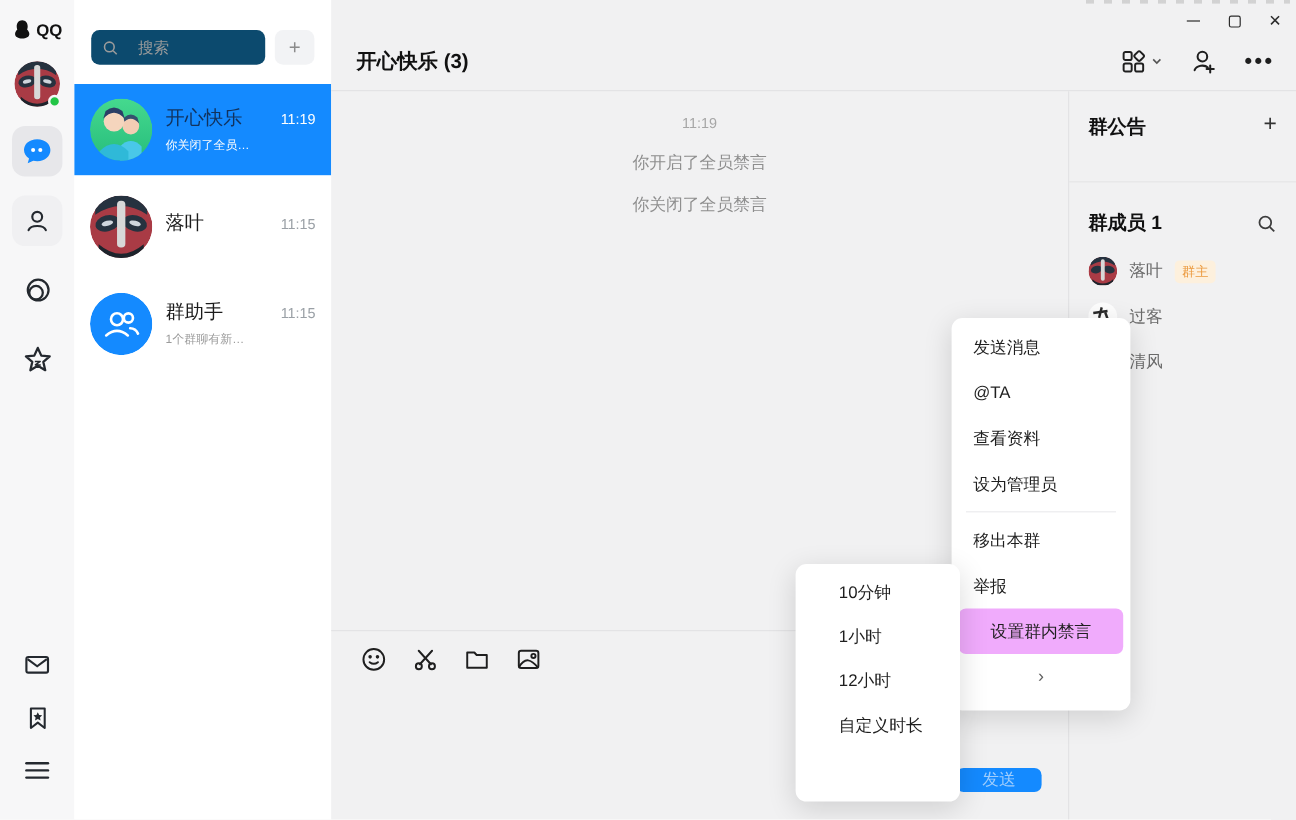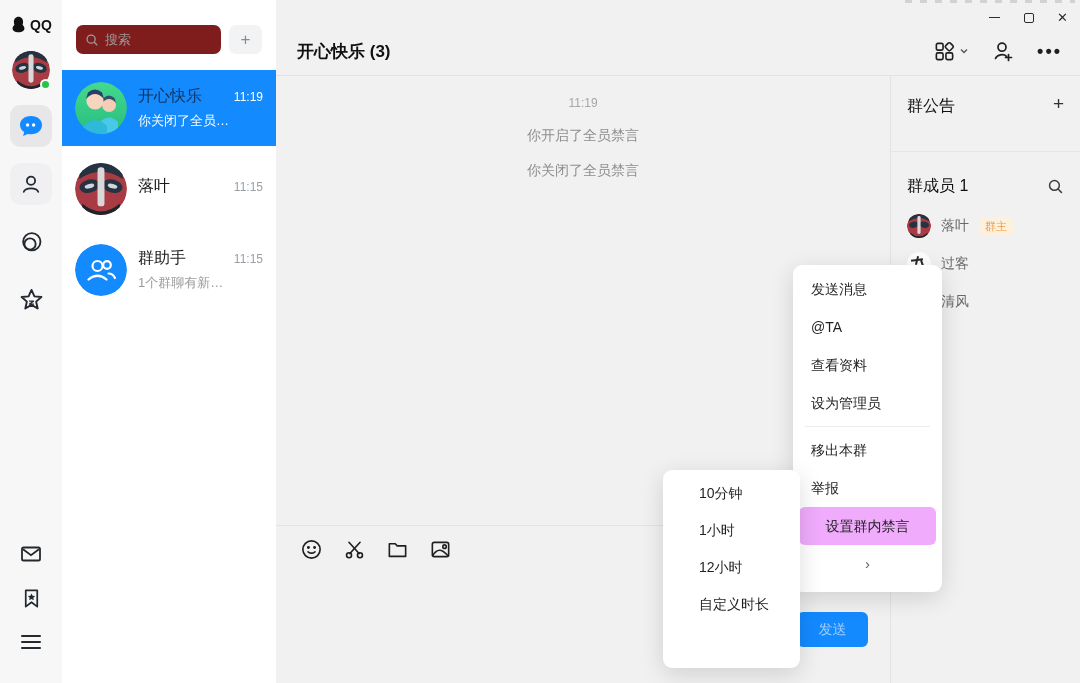--- a/index.html
+++ b/index.html
@@ -25,7 +25,7 @@
   
   .chatlist { width:214px; height:100%; background:#ffffff; flex-shrink:0; padding-top:25px; }
   .search-row { display:flex; padding:0 14px; gap:8px; margin-bottom:16px; }
-  .search-box { flex:1; height:29px; background:#7f1d1d; border-radius:7px; display:flex; align-items:center; padding:0 9px; gap:6px; color:#9b9b9b; font-size:13px; }
+  .search-box { flex:1; height:29px; background:#0c4a6e; border-radius:7px; display:flex; align-items:center; padding:0 9px; gap:16px; color:#9b9b9b; font-size:13px; }
   .add-btn { width:33px; height:29px; background:#f2f3f5; border-radius:7px; color:#8b8b8b; font-size:17px; display:flex; align-items:center; justify-content:center; }
   .chat-item { height:76px; display:flex; align-items:center; padding:0 13px; gap:11px; margin-bottom:5px; }
   .chat-item.selected { background:#148aff; }

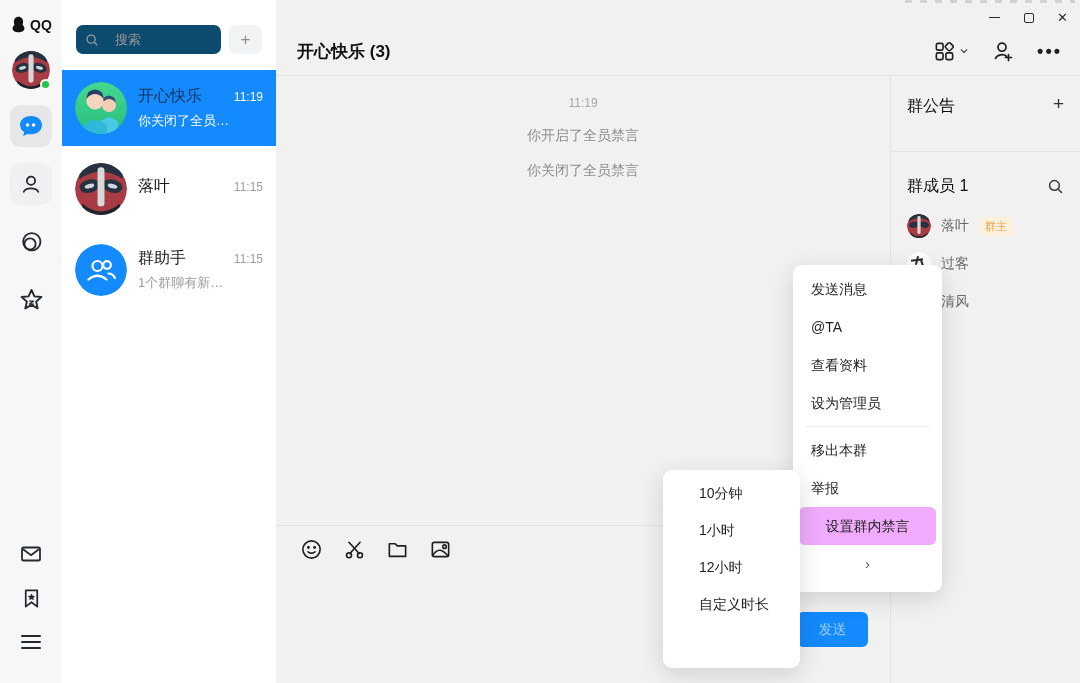--- a/index.html
+++ b/index.html
@@ -66,7 +66,7 @@
   
   .rightpanel { width:190px; border-left:1px solid #e3e3e5; flex-shrink:0; }
   .rp-announce { height:76px; border-bottom:1px solid #e5e5e7; display:flex; justify-content:space-between; align-items:flex-start; padding:20px 16px 0 16px; }
-  .rp-title { font-size:16px; font-weight:400; color:#111; }
+  .rp-title { font-size:16px; font-weight:700; color:#111; }
   .rp-plus { font-size:19px; color:#333; font-weight:300; line-height:16px; }
   .rp-members-header { display:flex; justify-content:space-between; align-items:center; padding:24px 16px 10px 16px; }
   .member-row { height:38px; display:flex; align-items:center; gap:10px; padding:0 16px; }

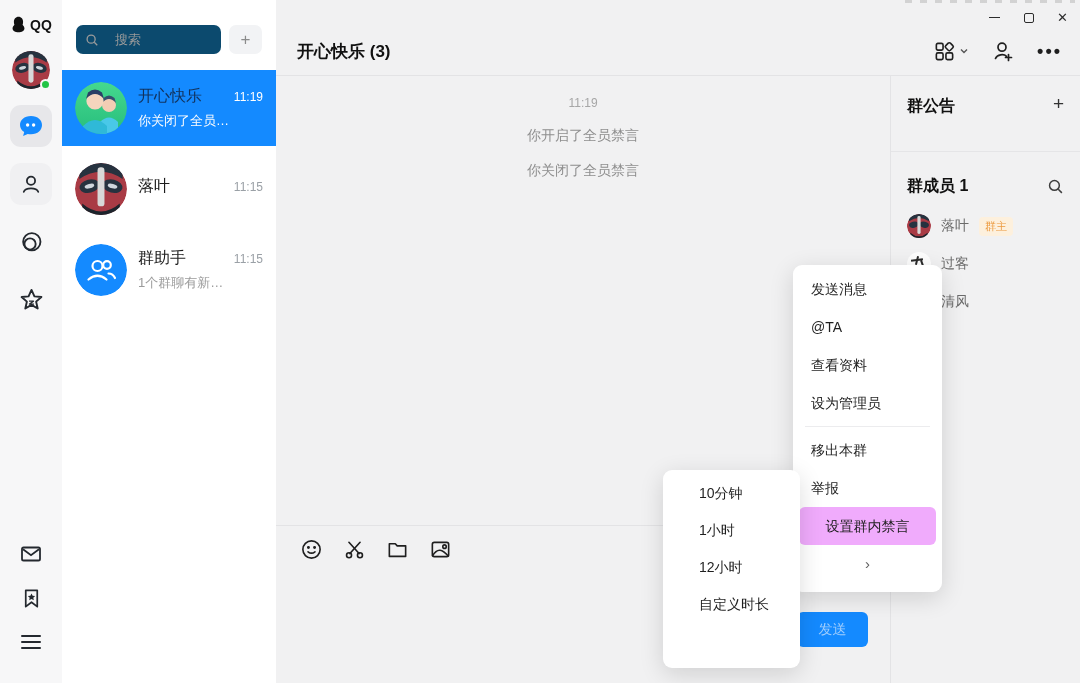--- a/index.html
+++ b/index.html
@@ -35,7 +35,7 @@
   .chat-top { display:flex; justify-content:space-between; align-items:baseline; }
   .chat-title { font-size:16px; color:#1c1c1c; font-weight:500; white-space:nowrap; }
   .chat-time { font-size:12px; color:#9aa0a6; }
-  .chat-sub { font-size:13px; color:#9b9b9b; margin-top:5px; white-space:nowrap; overflow:hidden; }
+  .chat-sub { font-size:10px; color:#9b9b9b; margin-top:5px; white-space:nowrap; overflow:hidden; }
   .selected .chat-title { color:#12325c; }
   .selected .chat-time { color:#ffffff; }
   .selected .chat-sub { color:#fdfdfd; }

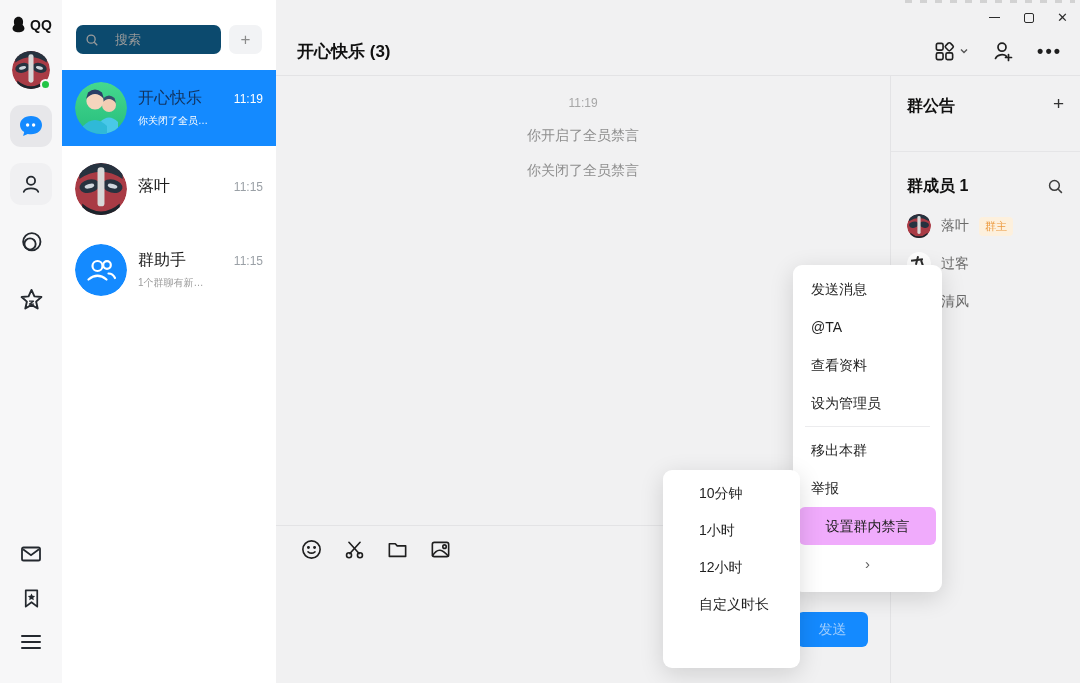--- a/index.html
+++ b/index.html
@@ -61,7 +61,7 @@
   .toolbar { display:flex; gap:19px; padding:11px 0 0 23px; }
   .tool { width:24px; height:24px; display:flex; align-items:center; justify-content:center; }
 
-  .send-btn { position:absolute; left:797px; top:612px; width:71px; height:35px; background:#148aff; border-radius:6px; color:#9fcdfd; font-size:14px; display:flex; align-items:center; justify-content:center; z-index:5; }
+  .send-btn { position:absolute; left:797px; top:640px; width:71px; height:20px; background:#148aff; border-radius:6px; color:#9fcdfd; font-size:14px; display:flex; align-items:center; justify-content:center; z-index:5; }
 
   
   .rightpanel { width:190px; border-left:1px solid #e3e3e5; flex-shrink:0; }

